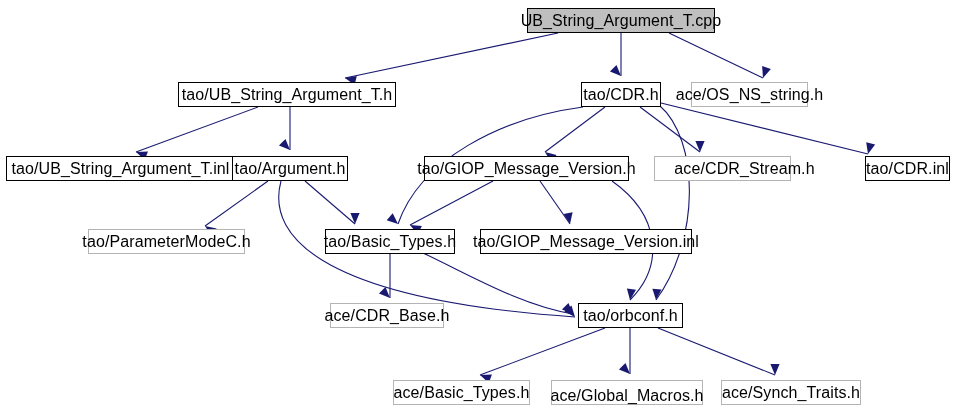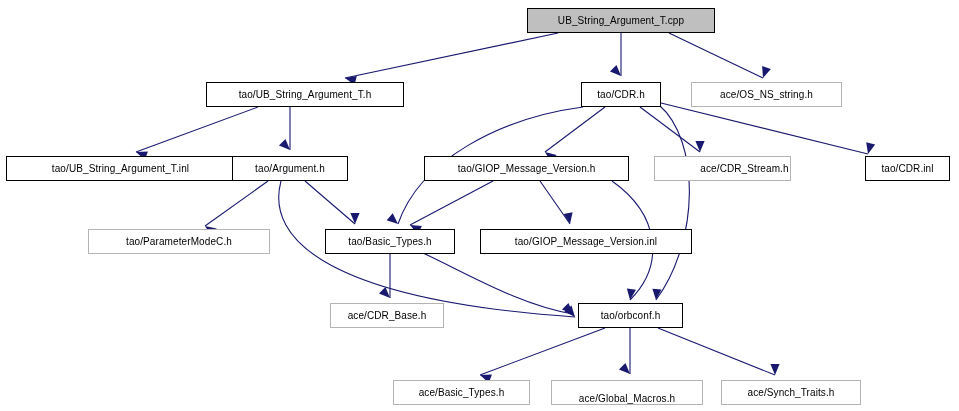--- a/index.html
+++ b/index.html
@@ -32,7 +32,7 @@
     height: 25px;
     background: #ffffff;
     border: 1px solid #000000;
-    font-size: 10px;
+    font-size: 16px;
     color: #000000;
     white-space: nowrap;
     letter-spacing: 0.1px;

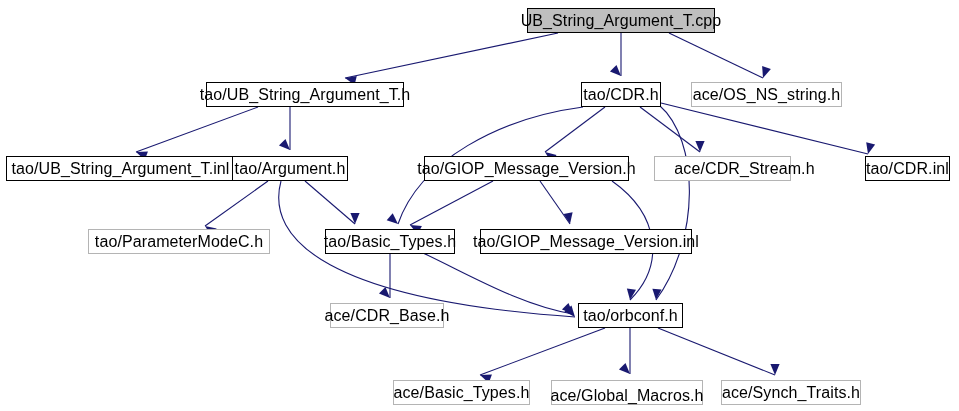--- a/index.html
+++ b/index.html
@@ -144,7 +144,7 @@
       <div class="node root" style="left: 527px; top: 8px; width: 188px;">
         <span class="node-label">UB_String_Argument_T.cpp</span>
       </div>
-      <div class="node" style="left: 206px; top: 82px; width: 198px;">
+      <div class="node" style="left: 178px; top: 82px; width: 218px;">
         <span class="node-label">tao/UB_String_Argument_T.h</span>
       </div>
       <div class="node" style="left: 581px; top: 82px; width: 80px;">

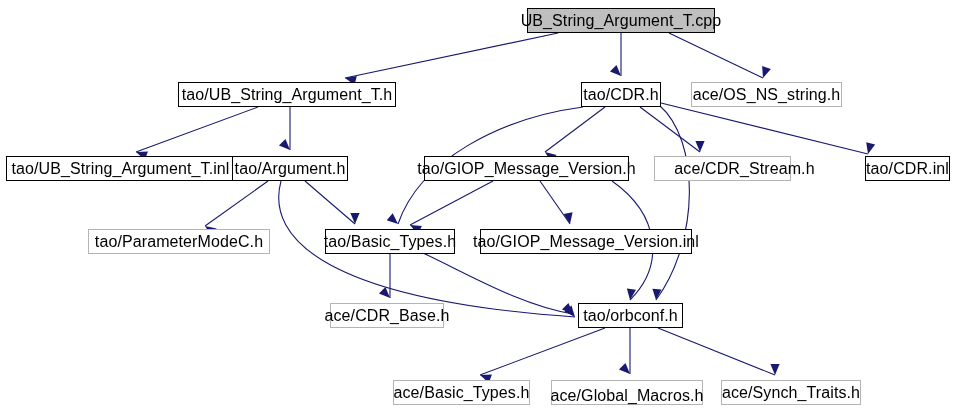--- a/index.html
+++ b/index.html
@@ -150,7 +150,7 @@
       <div class="node" style="left: 581px; top: 82px; width: 80px;">
         <span class="node-label">tao/CDR.h</span>
       </div>
-      <div class="node ext" style="left: 691px; top: 82px; width: 151px;">
+      <div class="node ext" style="left: 691px; top: 82px; width: 117px;">
         <span class="node-label">ace/OS_NS_string.h</span>
       </div>
       <div class="node" style="left: 6px; top: 156px; width: 229px;">

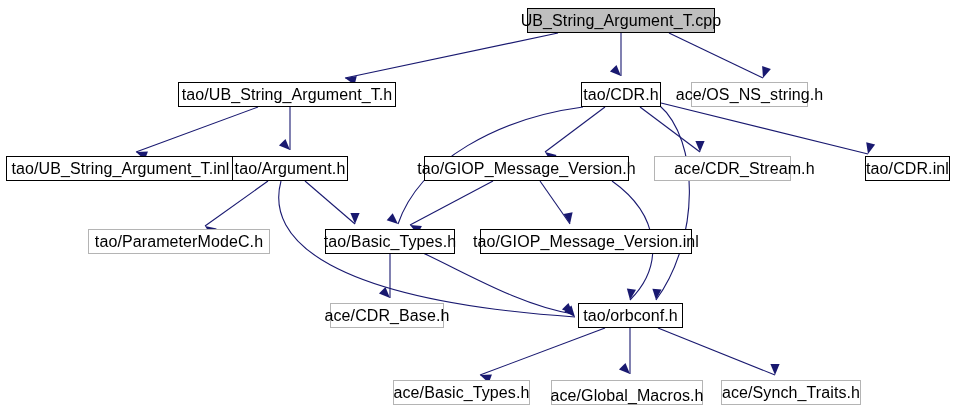--- a/index.html
+++ b/index.html
@@ -168,7 +168,7 @@
       <div class="node" style="left: 865px; top: 156px; width: 85px;">
         <span class="node-label">tao/CDR.inl</span>
       </div>
-      <div class="node ext" style="left: 88px; top: 229px; width: 182px;">
+      <div class="node ext" style="left: 88px; top: 229px; width: 157px;">
         <span class="node-label">tao/ParameterModeC.h</span>
       </div>
       <div class="node" style="left: 325px; top: 229px; width: 130px;">

